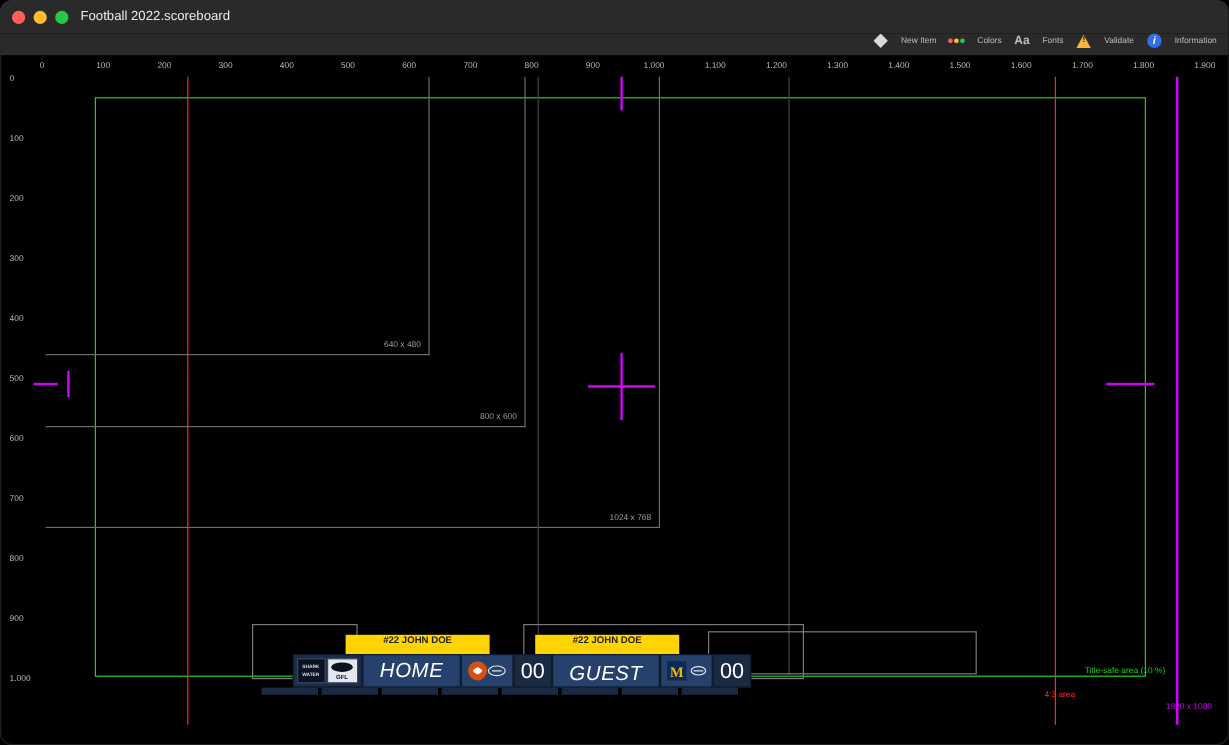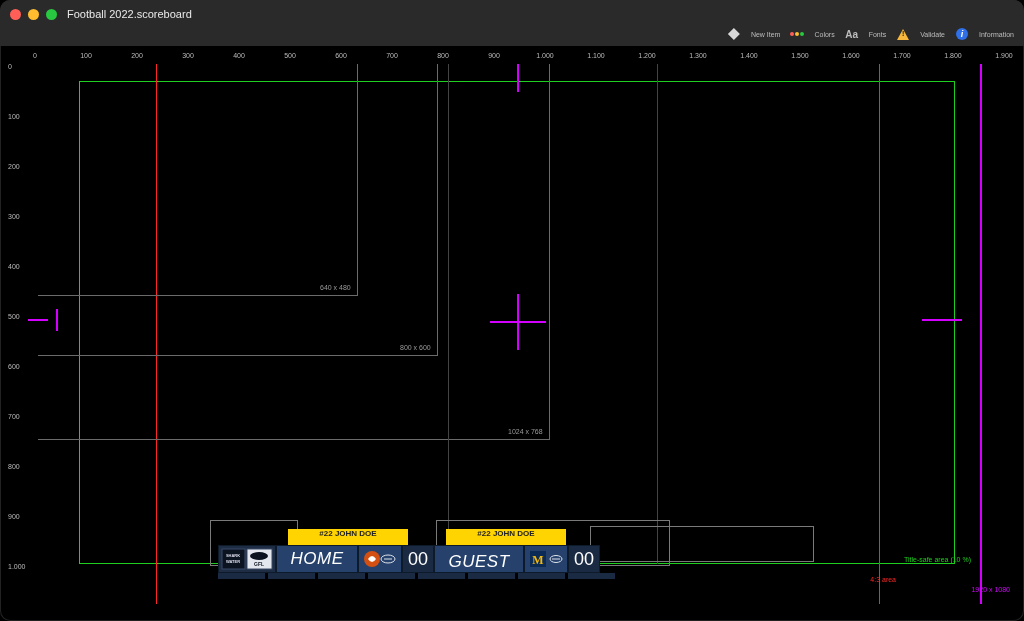--- a/index.html
+++ b/index.html
@@ -44,7 +44,7 @@
   
   .lower3 { position: absolute; left: 190px; bottom: 32px; height: 52px; width: 630px; }
   .tag { position: absolute; top: 0; height: 16px; background: #ffd400; color: #222; font-size: 8px; font-weight: 600; display: flex; align-items: flex-start; justify-content: center; padding: 0 6px; }
-  .bar { position: absolute; top: 16px; height: 16px; display: flex; }
+  .bar { position: absolute; top: 16px; height: 16px; display: flex; margin-left: 26px; }
   .cell { height: 28px; display: flex; align-items: center; justify-content: center; border: 1px solid #0d1a2a; }
   .sponsor { width: 58px; background: #1e2c44; }
   .sponsor svg { width: 52px; height: 22px; }

